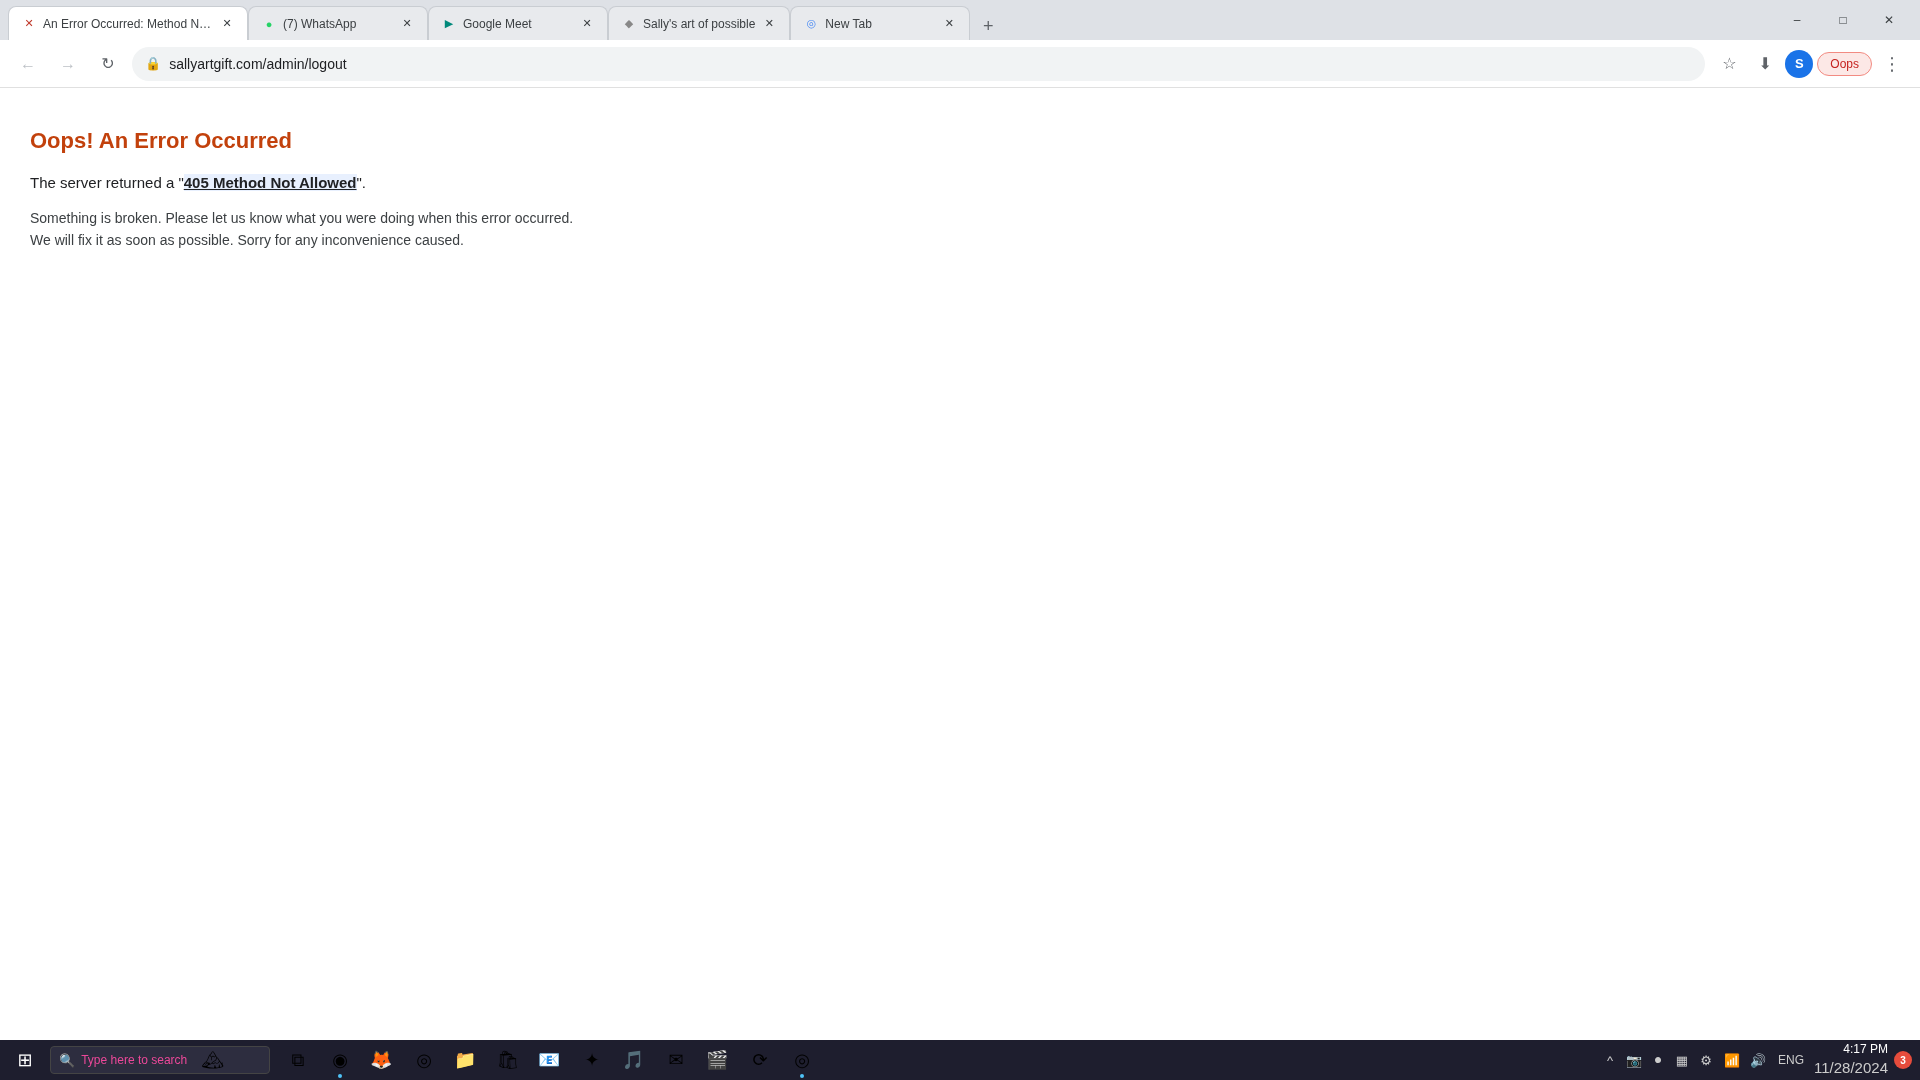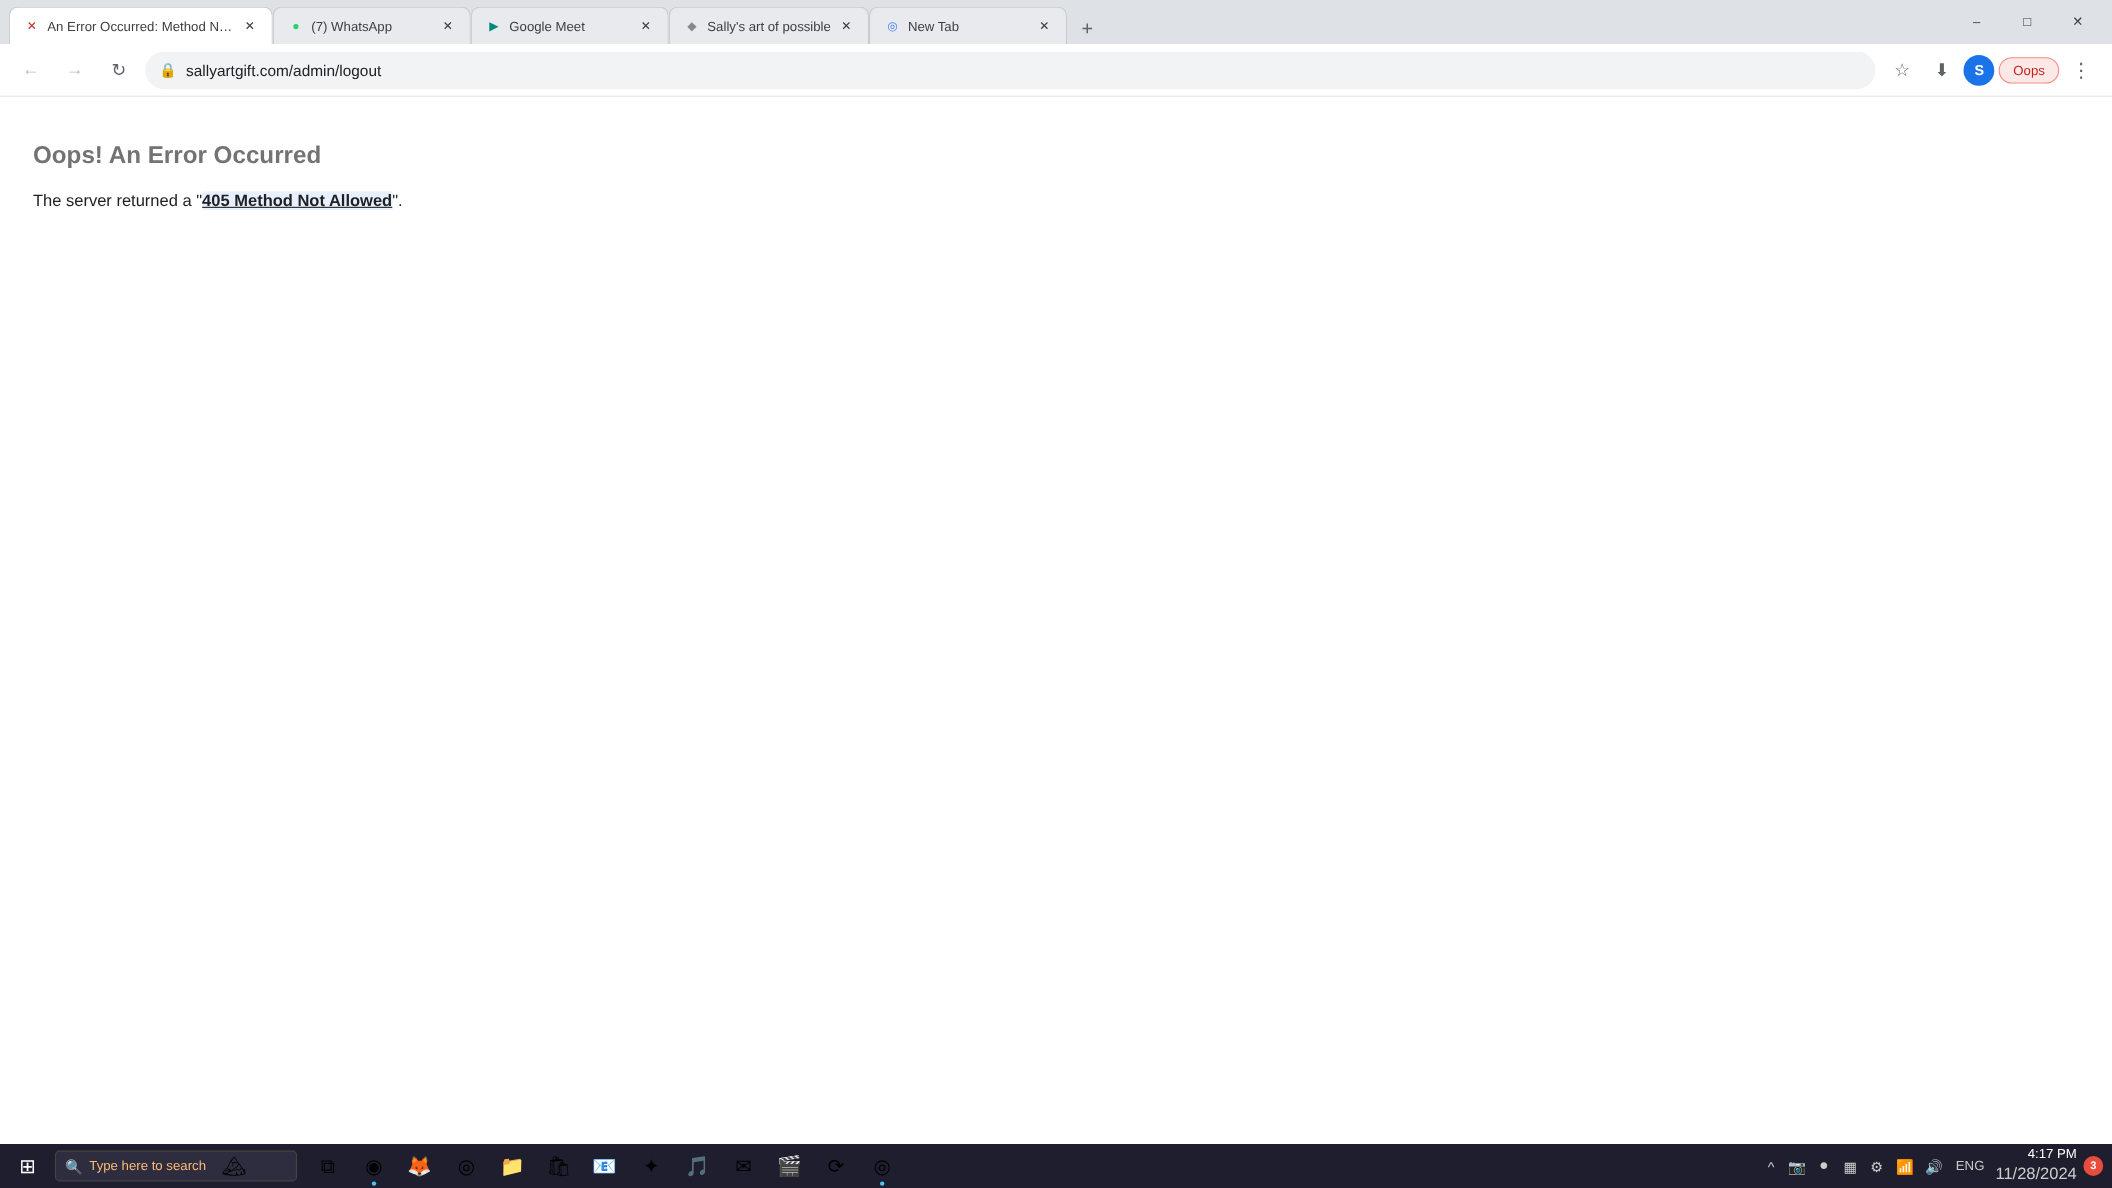--- a/index.html
+++ b/index.html
@@ -176,7 +176,7 @@
     .error-title {
       font-size: 22px;
       font-weight: 600;
-      color: #737373;
+      color: #c2410c;
       margin-bottom: 20px;
     }
     .error-subtitle {

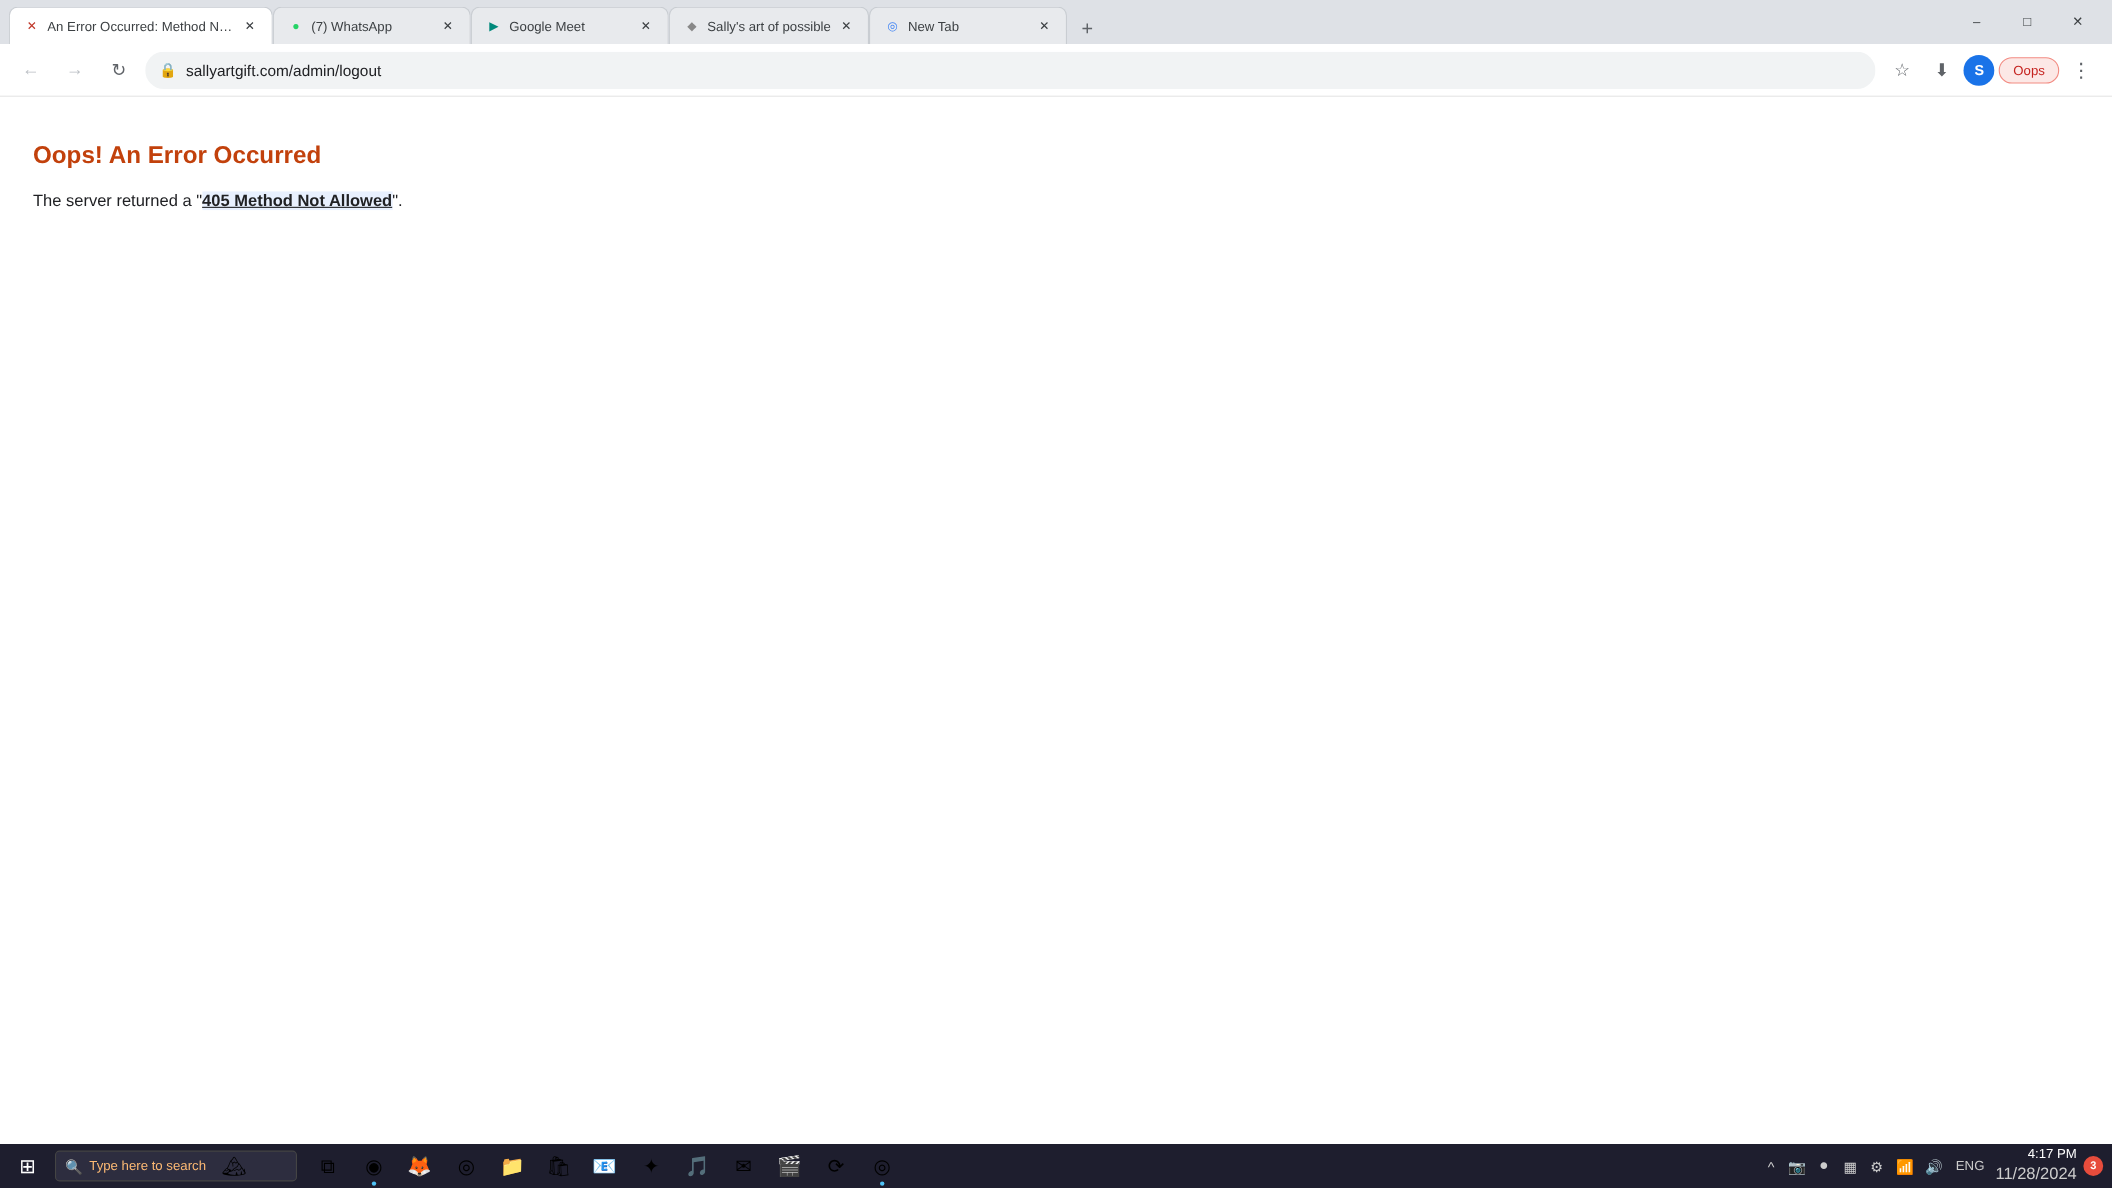--- a/index.html
+++ b/index.html
@@ -362,6 +362,7 @@
   <p class="error-subtitle">
     <span>The server returned a "</span><span class="highlight">405 Method Not Allowed</span><span>".</span>
   </p>
+  <p class="error-body">Something is broken. Please let us know what you were doing when this error occurred. We will fix it as soon as possible. Sorry for any inconvenience caused.</p>
 </div>
 
 <div class="taskbar">

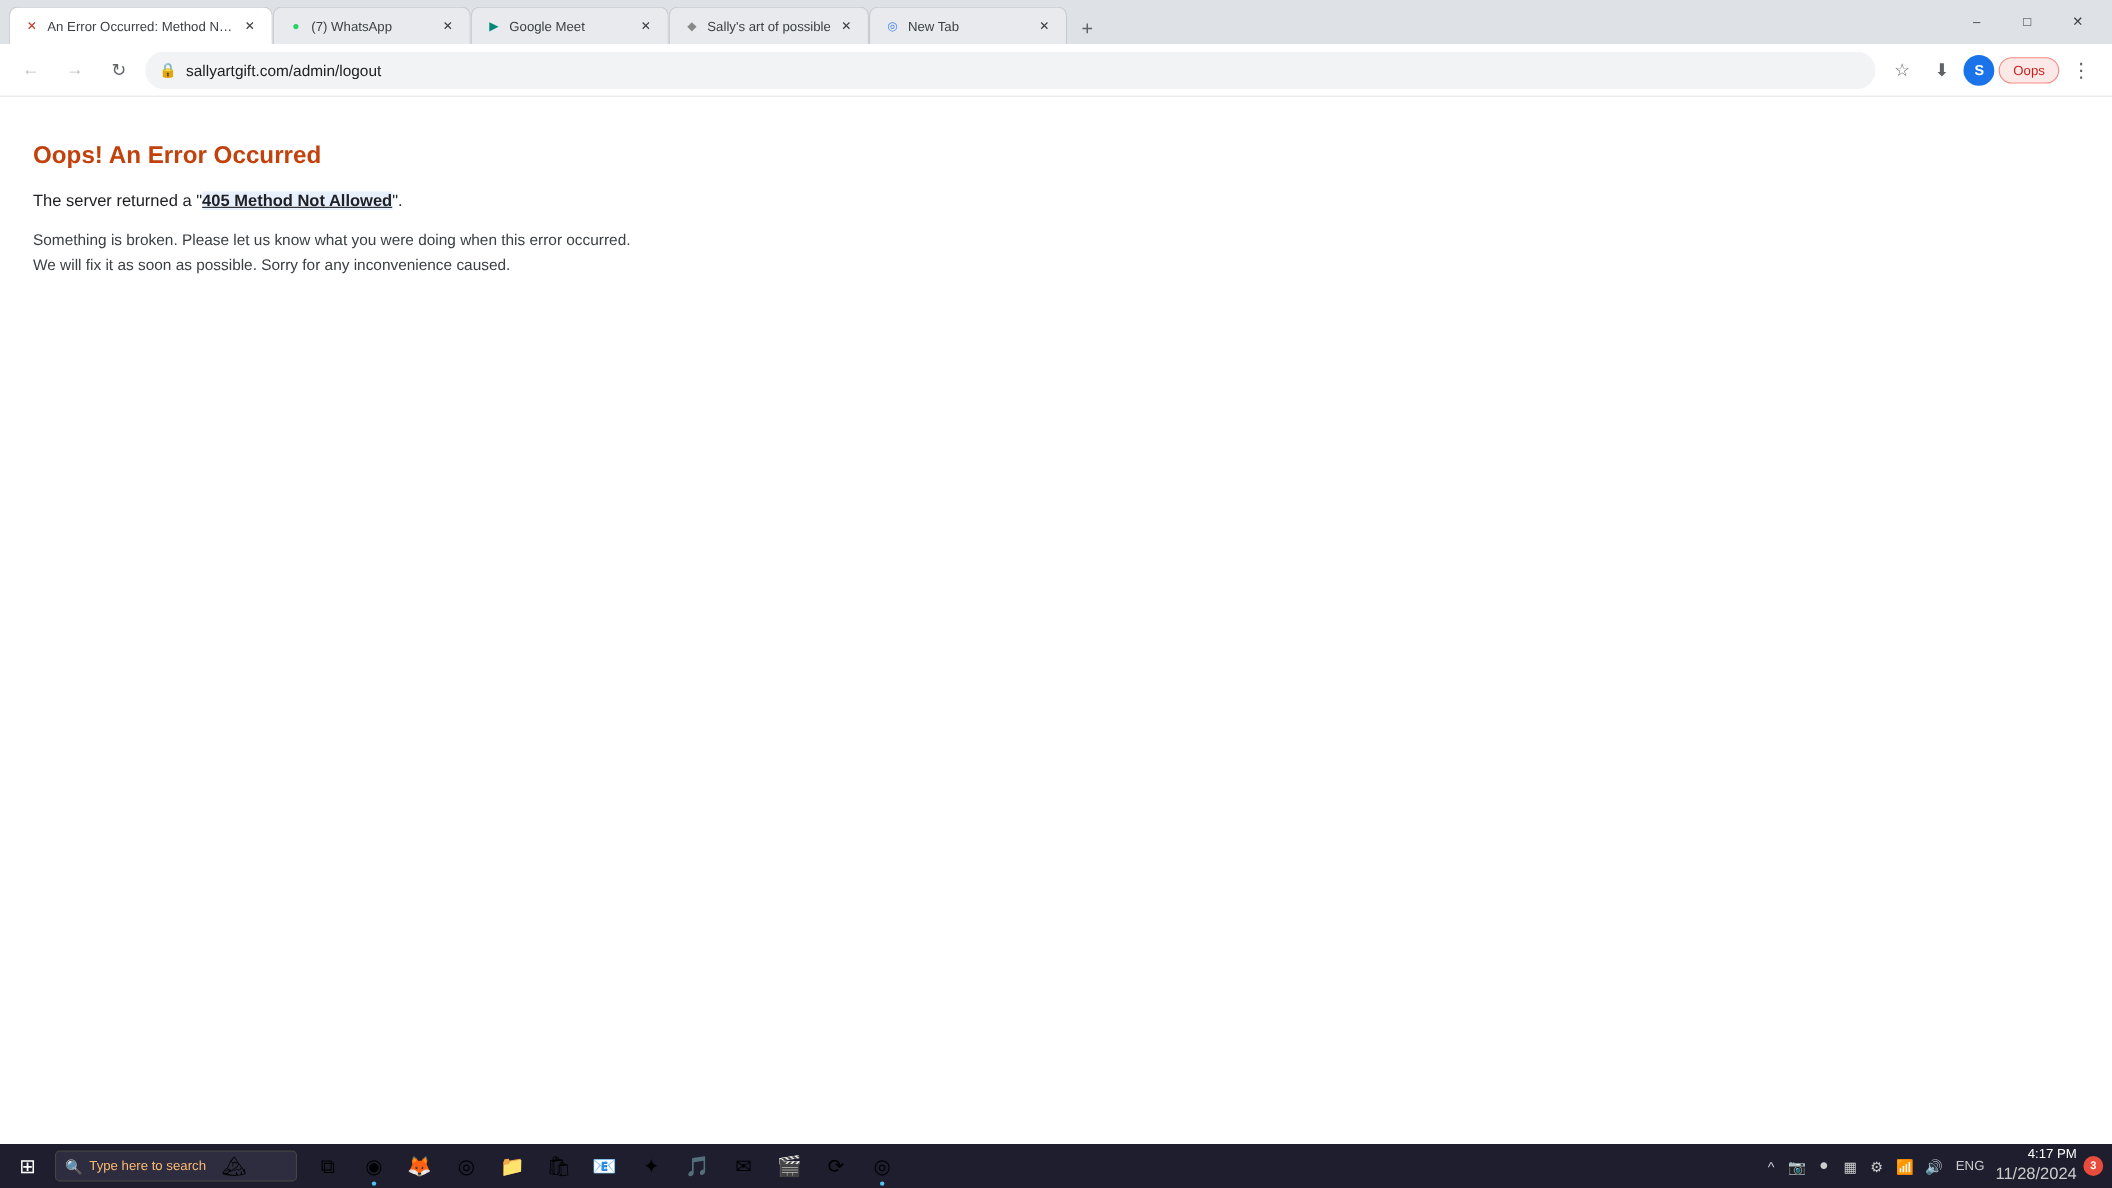--- a/index.html
+++ b/index.html
@@ -229,7 +229,7 @@
       cursor: text;
     }
     .search-bar-icon { color: #aaa; font-size: 13px; }
-    .search-bar-text { color: #fdba74; font-size: 12px; }
+    .search-bar-text { color: #ec4899; font-size: 12px; }
     .taskbar-apps {
       display: flex;
       align-items: center;

